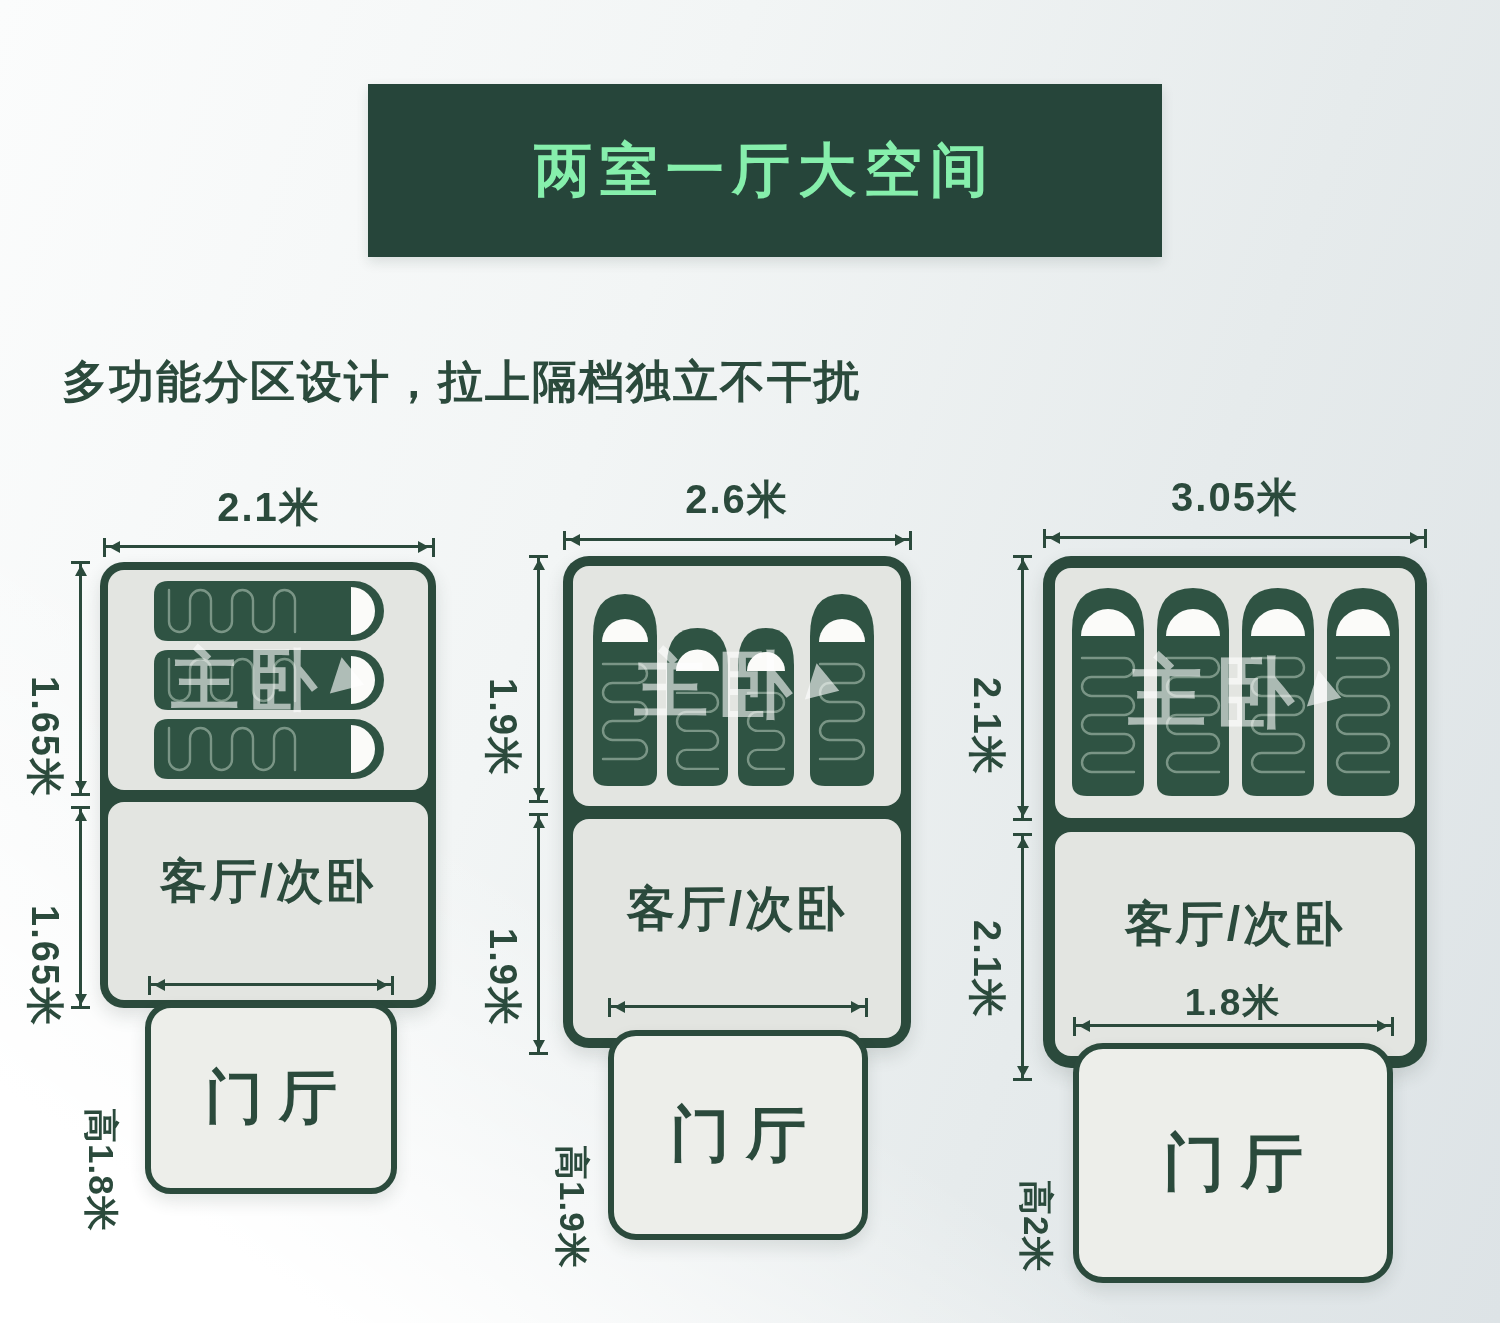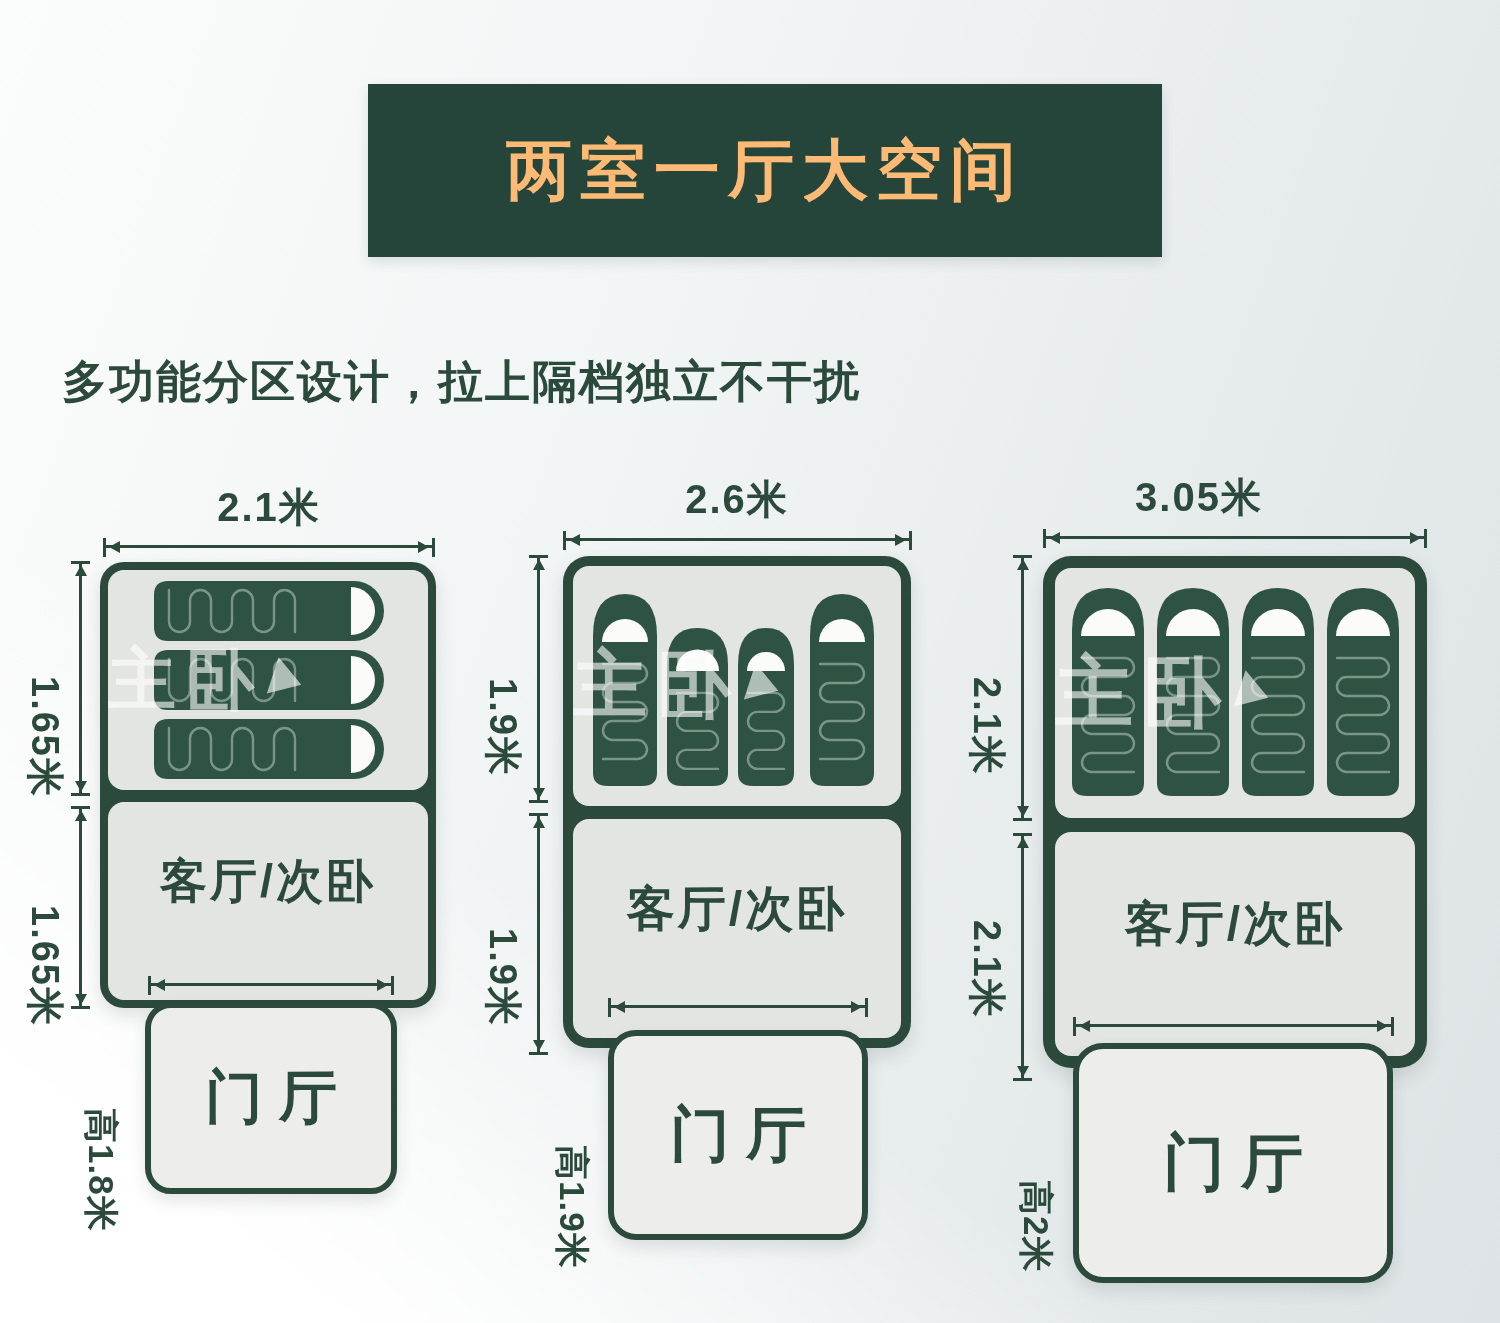--- a/index.html
+++ b/index.html
@@ -25,7 +25,7 @@
     box-shadow:0 5px 12px rgba(20,40,30,.12); z-index:2;
   }
   .banner-title{
-    color:#fdba74; font-size:66px; font-weight:800; letter-spacing:8px; white-space:nowrap;
+    color:#86efac; font-size:58px; font-weight:800; letter-spacing:8px; white-space:nowrap;
   }
   .subtitle{
     position:absolute; left:62px; top:352px; font-size:45px; font-weight:700;

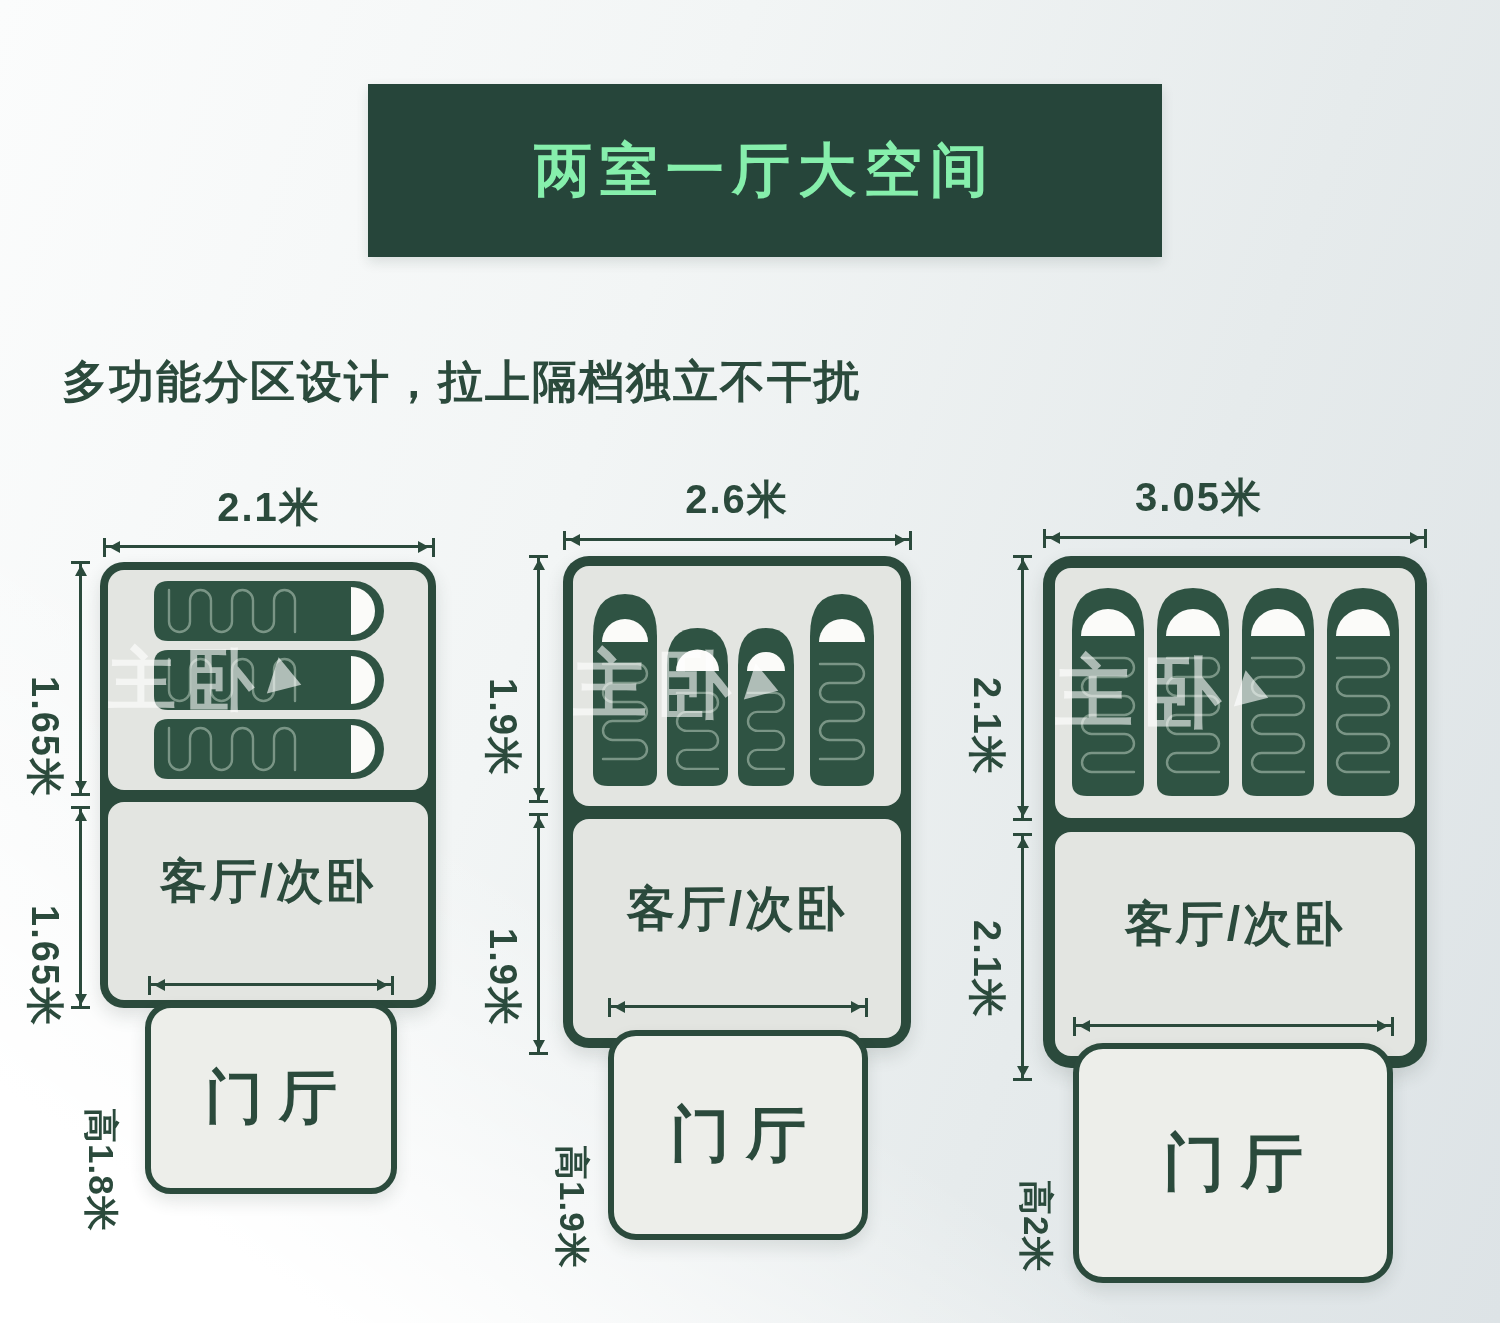--- a/index.html
+++ b/index.html
@@ -207,7 +207,7 @@
       <span>高1.9米</span>
     </div>
 
-  <div class="wlabel" style="left:1074px;top:470px;width:250px">3.05米</div>
+  <div class="wlabel" style="left:1110px;top:470px;width:250px">3.05米</div>
   <div class="dimh" style="left:1045px;top:536px;width:380px">
       <i class="ah al"></i>
       <i class="ah ar"></i>

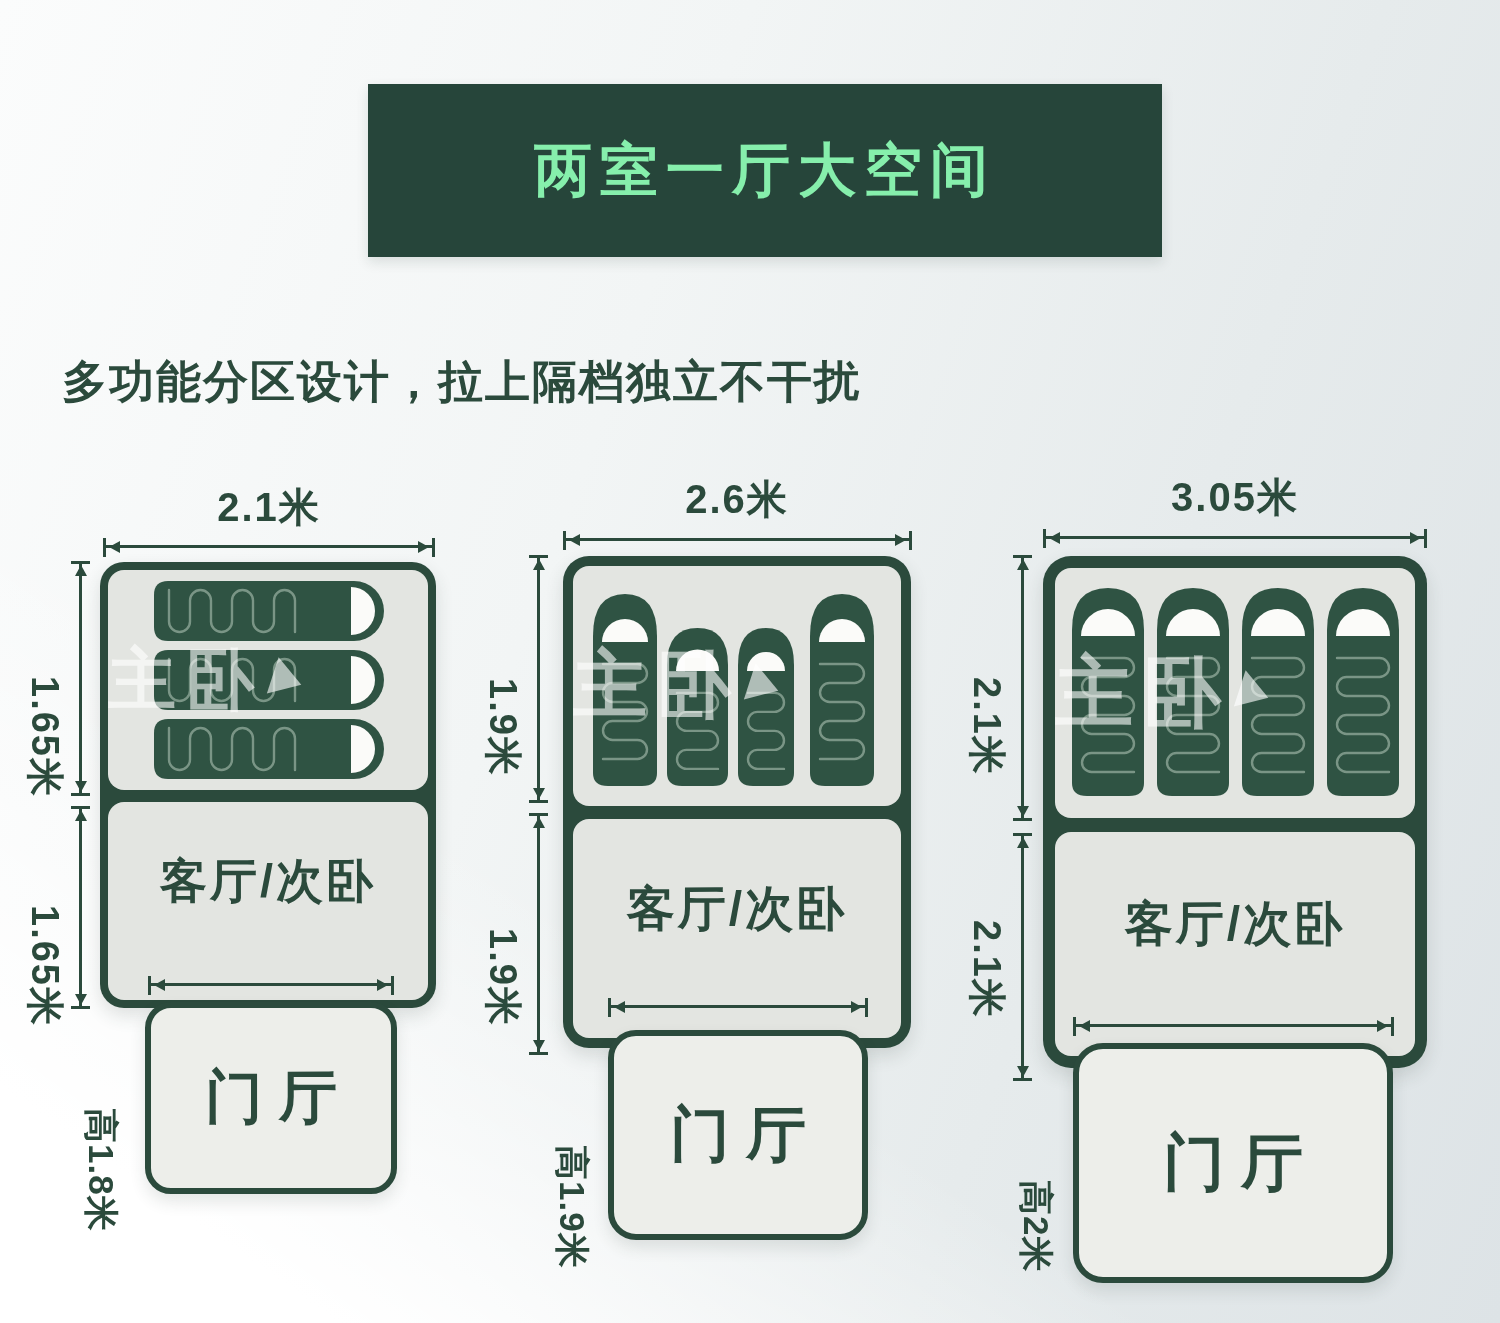--- a/index.html
+++ b/index.html
@@ -58,7 +58,7 @@
   .room{background:var(--room); position:relative; overflow:hidden;}
   .roomlabel{text-align:center; font-weight:800; color:var(--g); letter-spacing:3px;}
   .bags{position:absolute; inset:0;}
-  .watermark{position:absolute; inset:0; display:flex; align-items:center; z-index:4; pointer-events:none;}
+  .watermark{position:absolute; inset:0; display:flex; align-items:center; justify-content:center; z-index:4; pointer-events:none;}
   .watermark span{color:rgba(255,255,255,.6); font-weight:800; letter-spacing:10px; white-space:nowrap;}
   .wm-arrow{display:inline-block; width:0; height:0; margin-left:8px;
     border-left:30px solid rgba(255,255,255,.62);

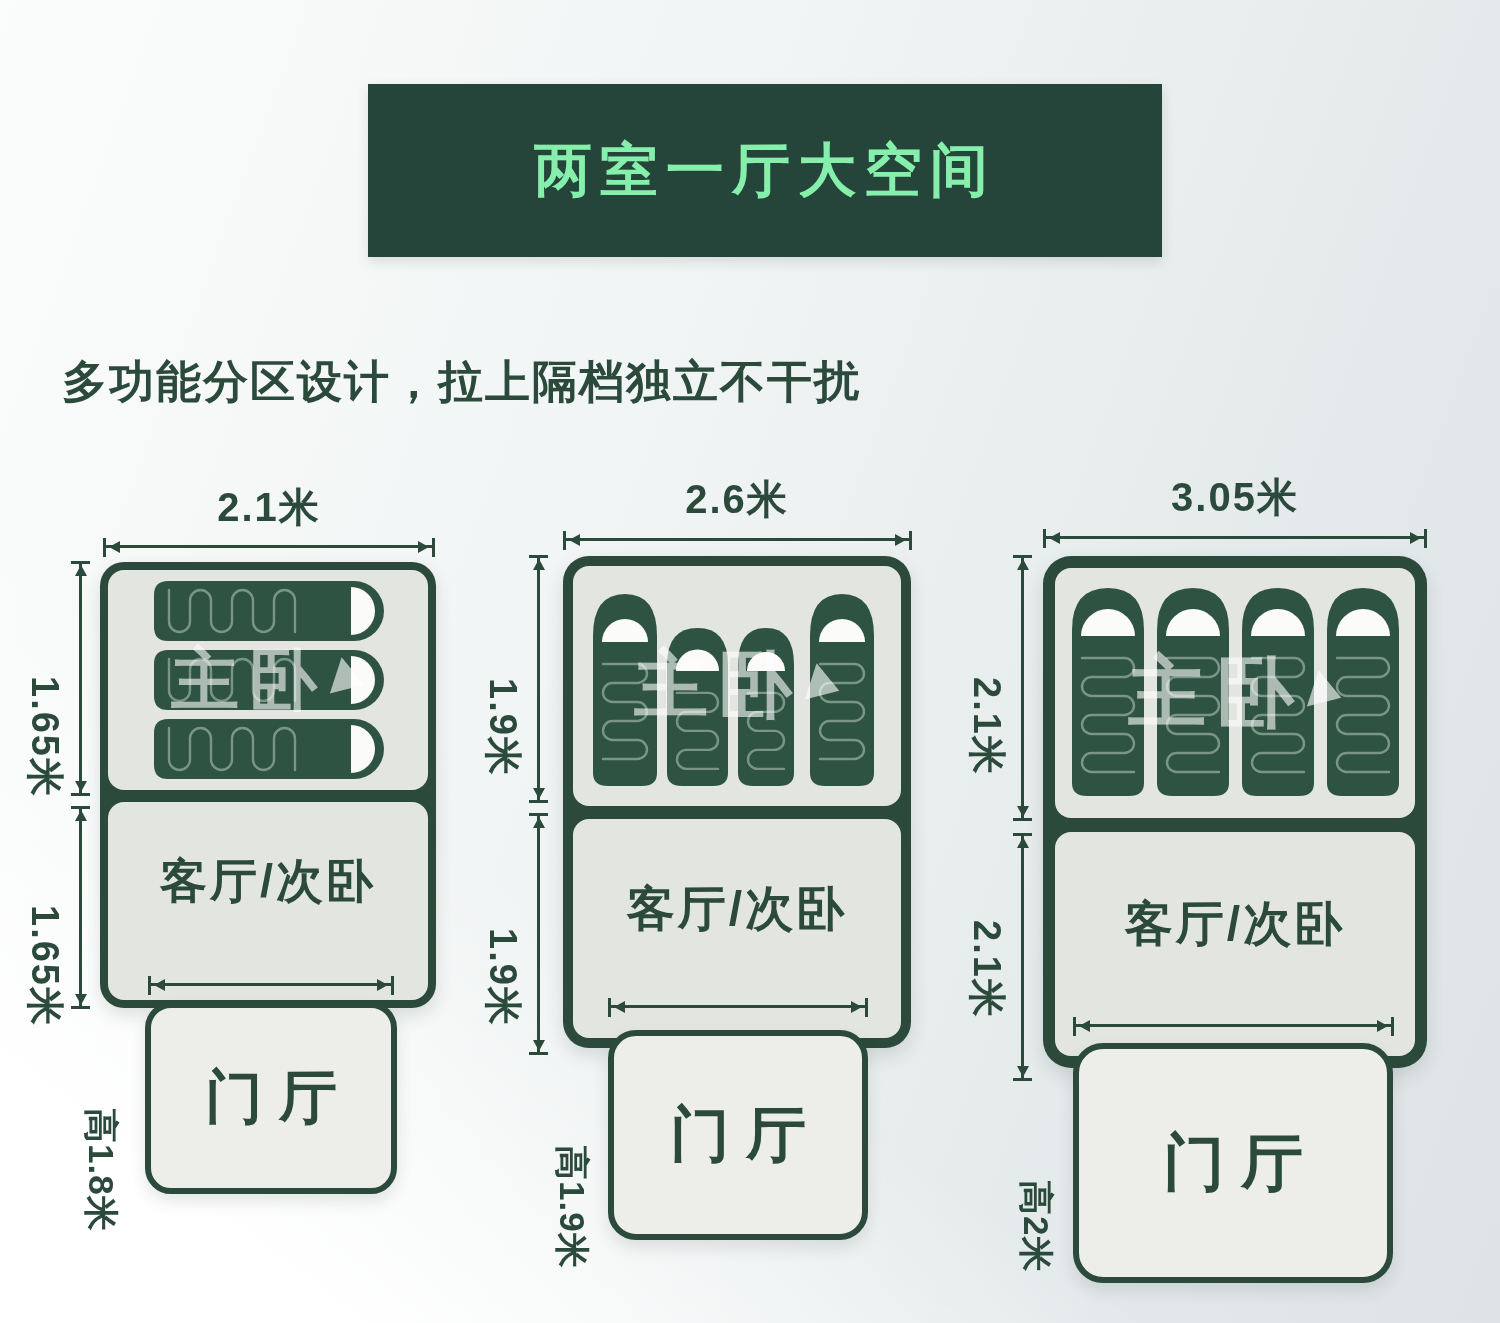--- a/index.html
+++ b/index.html
@@ -262,6 +262,7 @@
       </div>
     </div>
   </div>
+  <div class="innerlabel" style="left:1133px;top:978px;width:200px">1.8米</div>
   <div class="dimh" style="left:1075px;top:1024px;width:317px">
       <i class="ah al"></i>
       <i class="ah ar"></i>

